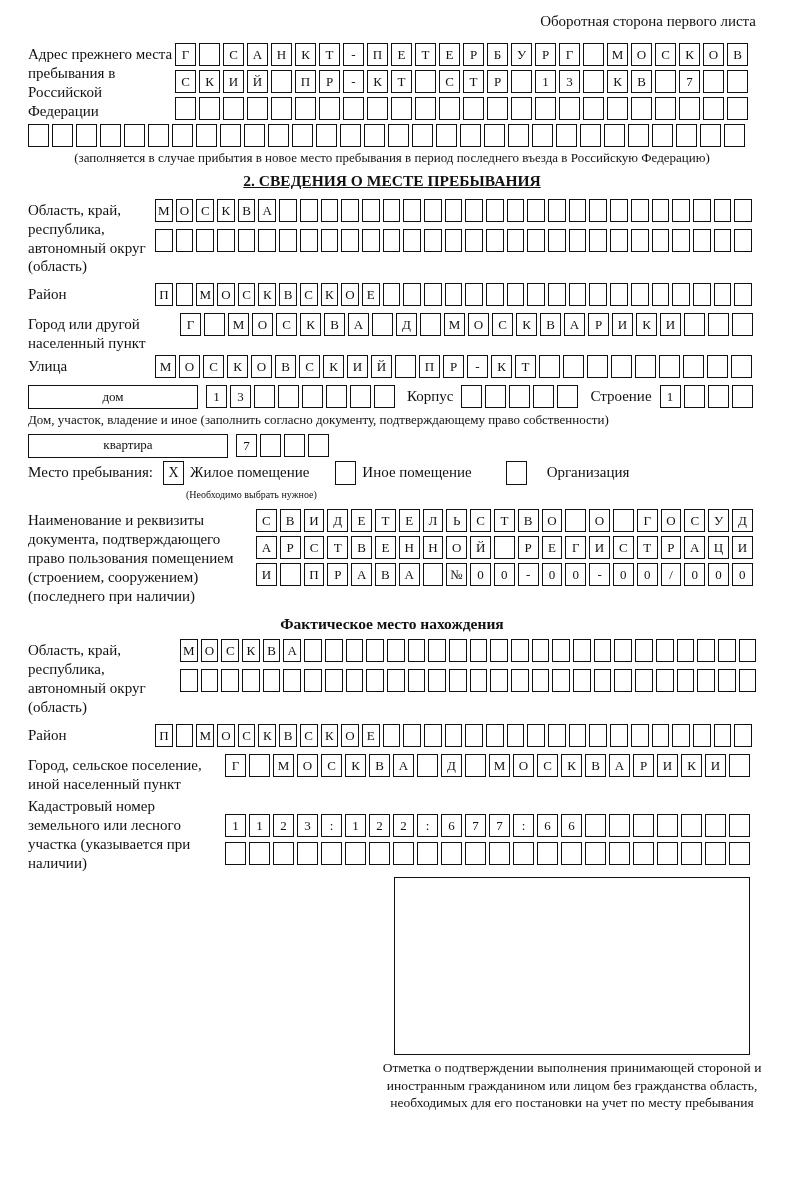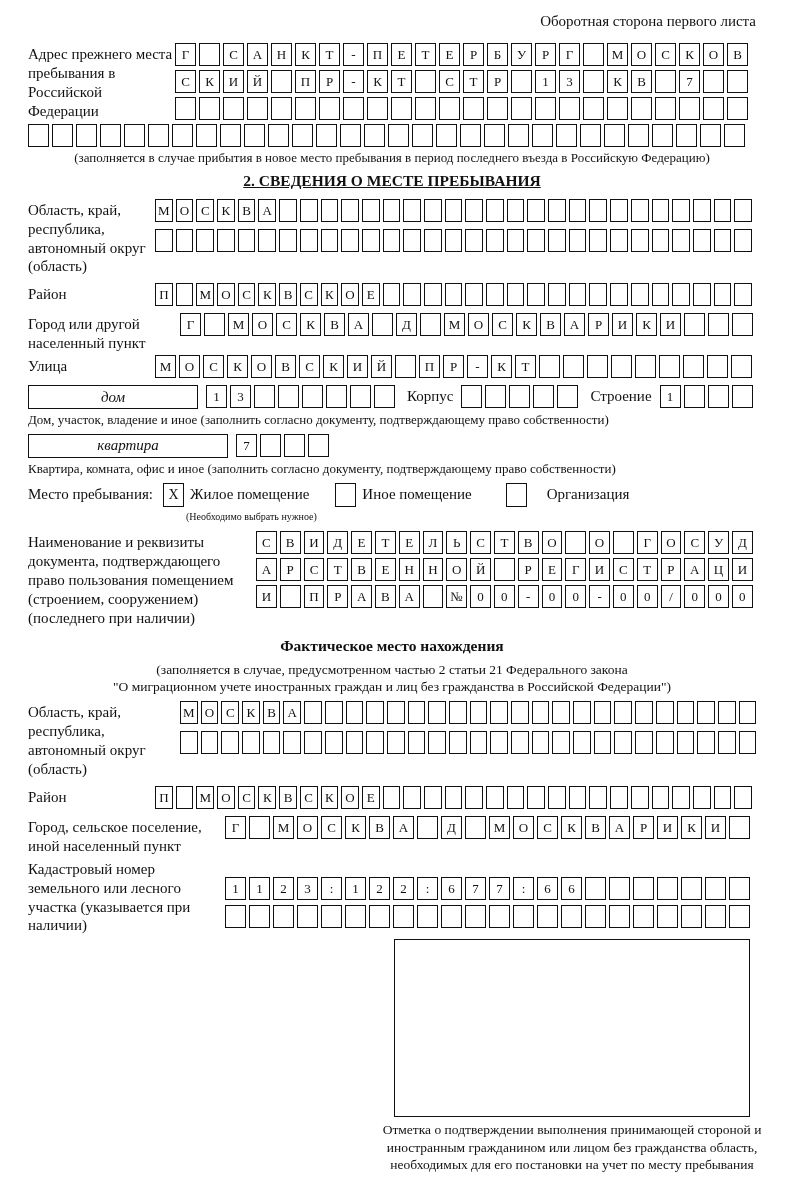--- a/index.html
+++ b/index.html
@@ -44,7 +44,7 @@
   .named-box {
     border:1.6px solid #111; height:24px;
     display:flex; align-items:center; justify-content:center;
-    flex:0 0 auto; font-size:15px;font-style:italic;
+    flex:0 0 auto; font-size:13px;
   }
   .dom-box { width:170px; margin-right:8px; }
   .kv-box { width:200px; margin-right:8px; }

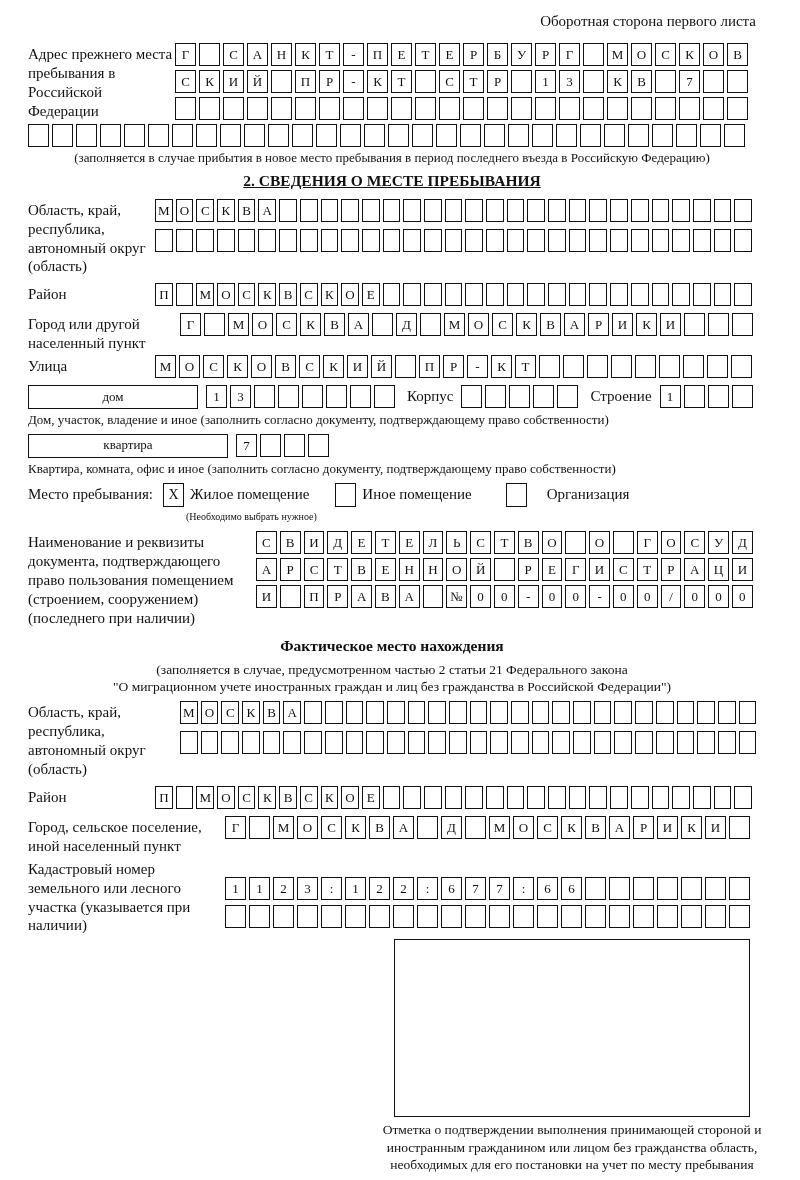--- a/index.html
+++ b/index.html
@@ -404,7 +404,6 @@
         <span class="cell"></span>
       </div>
   </div>
-  <div class="caption mb6">Квартира, комната, офис и иное (заполнить согласно документу, подтверждающему право собственности)</div>
 
   <div class="mesto-row">
     <span>Место пребывания:</span>

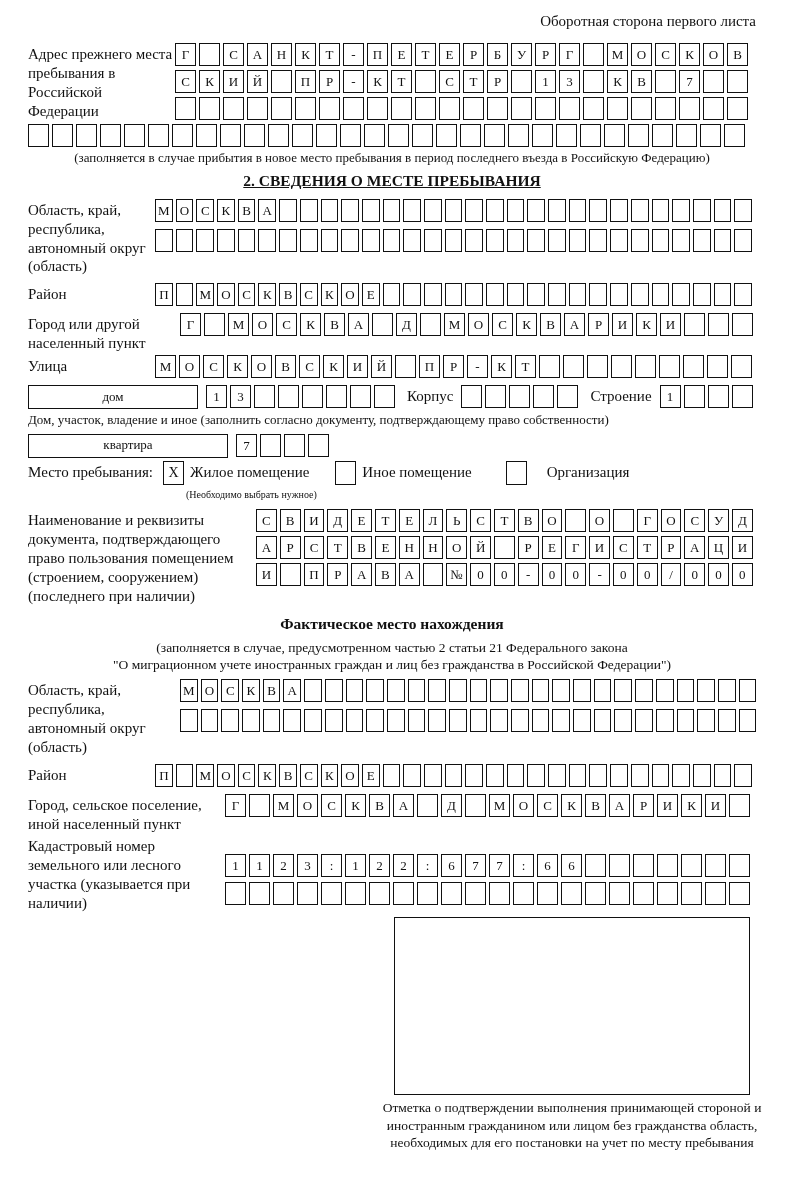--- a/index.html
+++ b/index.html
@@ -492,10 +492,6 @@
   </div>
 
   <div class="fact-title">Фактическое место нахождения</div>
-  <div class="fact-cap-wrap">
-    <div class="fact-cap">(заполняется в случае, предусмотренном частью 2 статьи 21 Федерального закона</div>
-    <div class="fact-cap">"О миграционном учете иностранных граждан и лиц без гражданства в Российской Федерации")</div>
-  </div>
 
   <div class="row mb7">
     <div class="field-label w152">Область, край, республика, автономный округ (область)</div>

